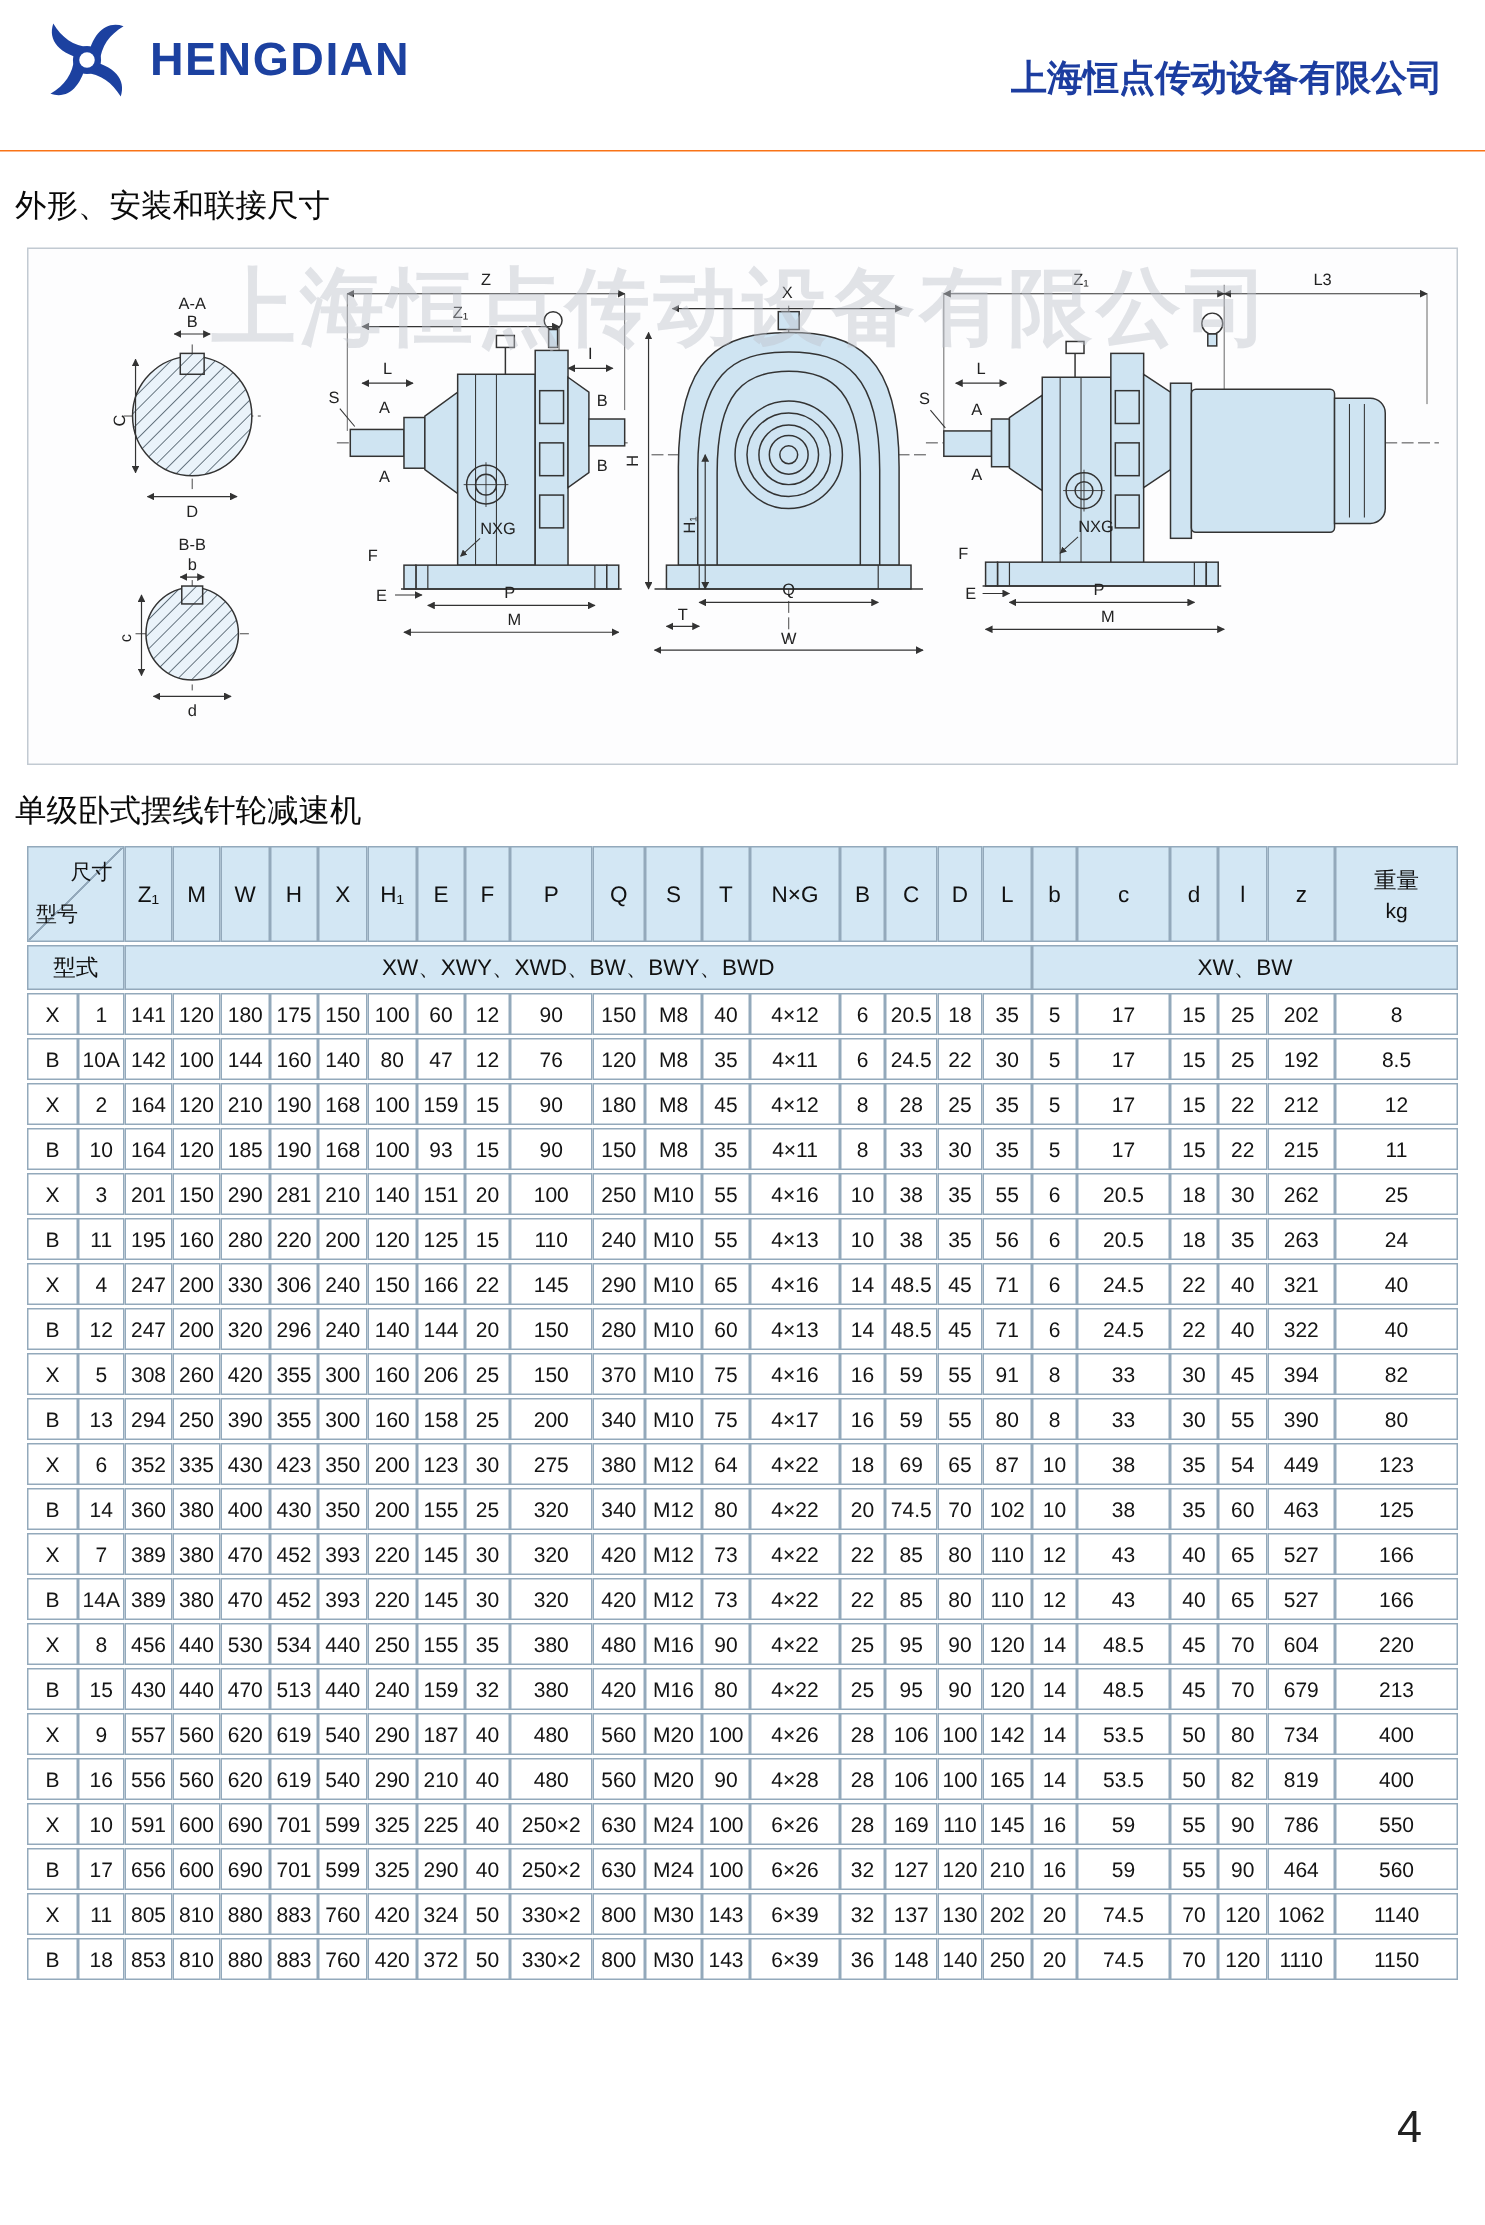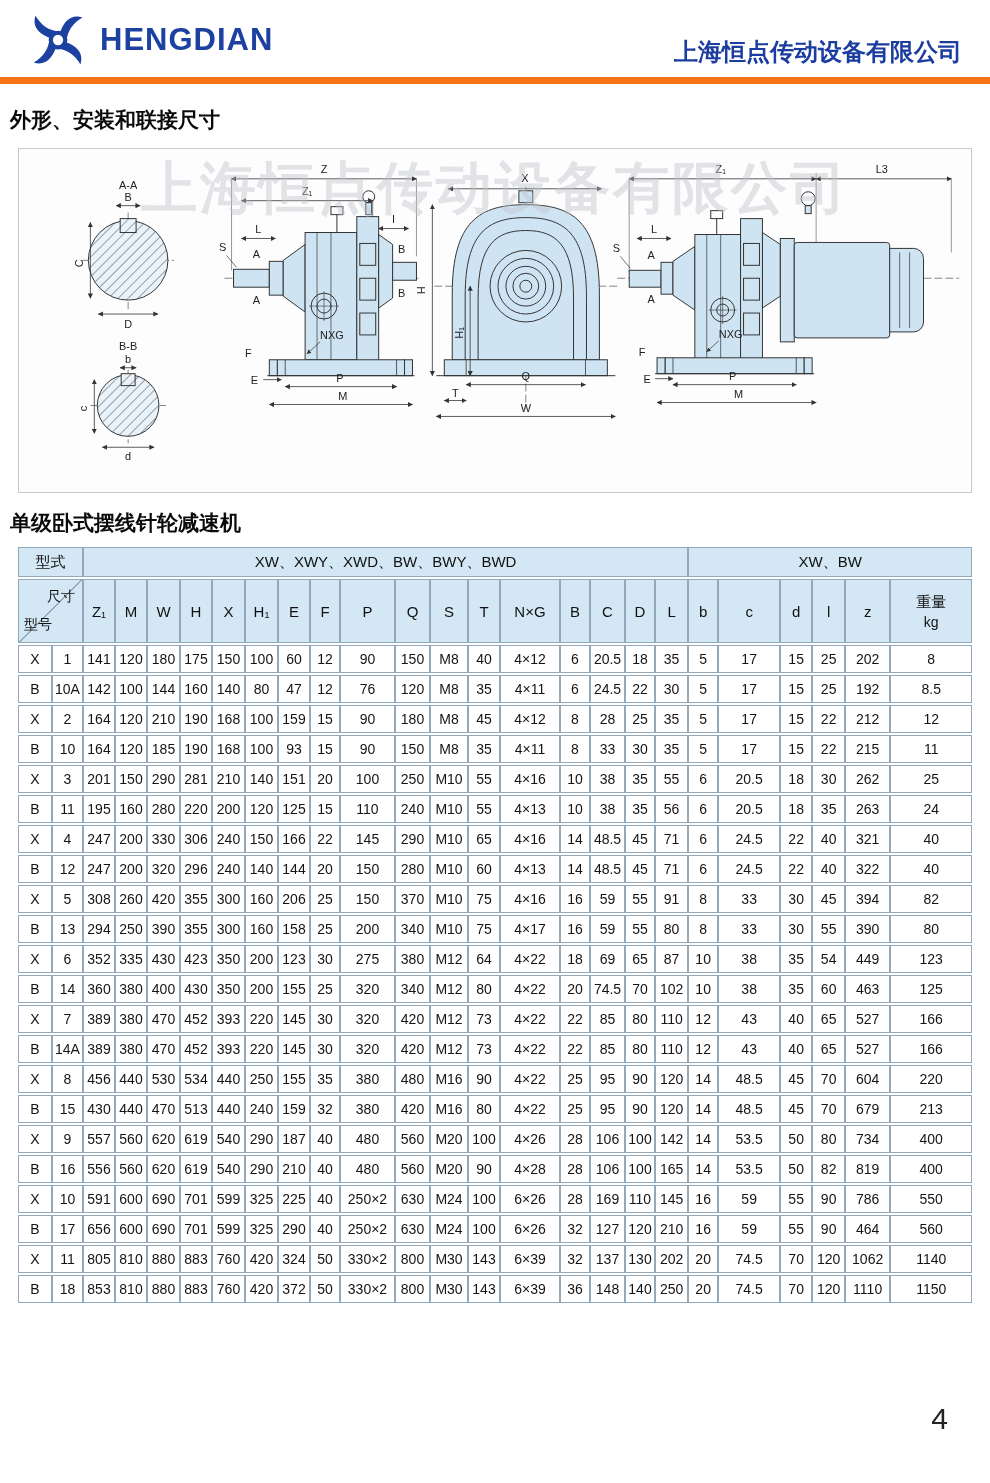--- a/index.html
+++ b/index.html
@@ -9,7 +9,7 @@
     font-family: "Liberation Sans", sans-serif; color:#111;
   }
   
-  .top-header { height: 84px; position: relative; border-bottom: 7px solid #f97316; }
+  .top-header { height: 101px; position: relative; border-bottom: 1px solid #f97316; }
   .logo-wrap { position:absolute; left:28px; top:8px; display:flex; align-items:center; }
   .logo-mark { width:60px; height:64px; }
   .logo-text { font-size:31px; font-weight:bold; color:#1c41a0; letter-spacing:1px; margin-left:12px; }

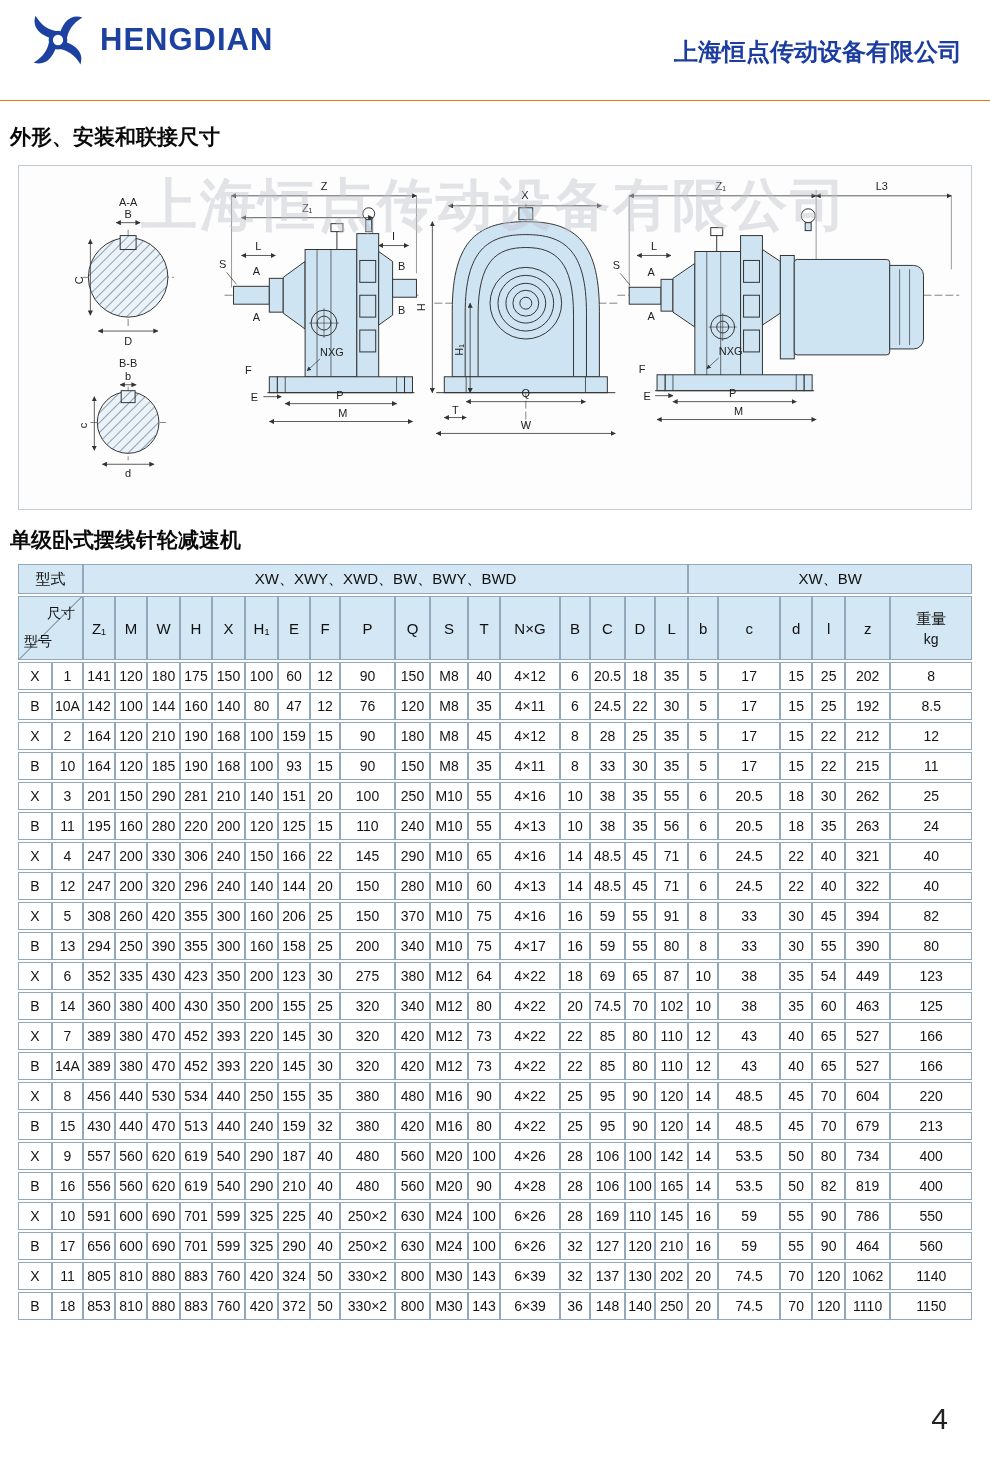--- a/index.html
+++ b/index.html
@@ -15,7 +15,7 @@
   .logo-text { font-size:31px; font-weight:bold; color:#1c41a0; letter-spacing:1px; margin-left:12px; }
   .company-name { position:absolute; right:28px; top:36px; font-size:24px; font-weight:bold; color:#1c3da0; }
   
-  .sec-title { margin:22px 16px 0 10px; font-size:21px; font-weight:bold; color:#0a0a0a; }
+  .sec-title { margin:22px 16px 0 10px; font-size:21px; font-weight:normal; color:#0a0a0a; }
   
   .diagram-box { margin:14px 18px 0 18px; height:345px; border:1px solid #c2cad2; position:relative; background:#fdfdfe; overflow:hidden; }
   .watermark { position:absolute; top:2px; left:50%; transform:translateX(-50%); font-size:56px; font-weight:bold;

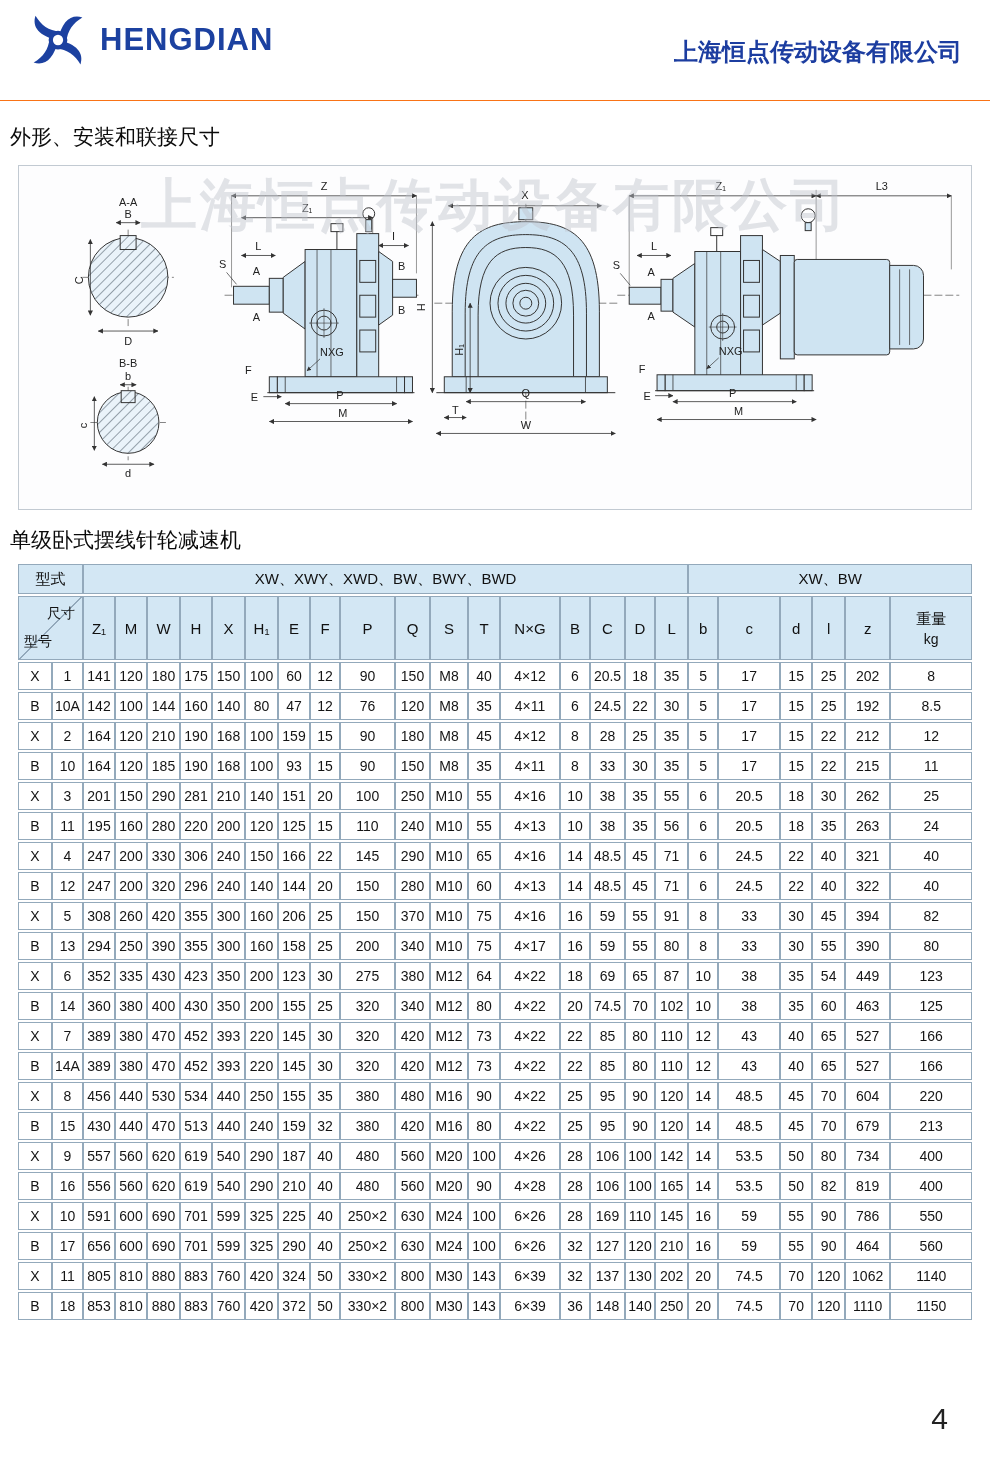--- a/index.html
+++ b/index.html
@@ -282,11 +282,6 @@
     <col style="width:82px">
   </colgroup>
   <thead>
-    <tr>
-      <th colspan="2" class="group-th">型式</th>
-      <th colspan="17" class="group-th">XW、XWY、XWD、BW、BWY、BWD</th>
-      <th colspan="6" class="group-th">XW、BW</th>
-    </tr>
     <tr id="dim-header-row">
       <th colspan="2" class="dim-th corner">
         <span class="c-top">尺寸</span>
@@ -316,6 +311,11 @@
         <th class="dim-th">z</th>
         <th class="dim-th">重量<div class="sub">kg</div></th>
       </tr>
+    <tr>
+      <th colspan="2" class="group-th">型式</th>
+      <th colspan="17" class="group-th">XW、XWY、XWD、BW、BWY、BWD</th>
+      <th colspan="6" class="group-th">XW、BW</th>
+    </tr>
   </thead>
   <tbody id="table-body">
       <tr>

